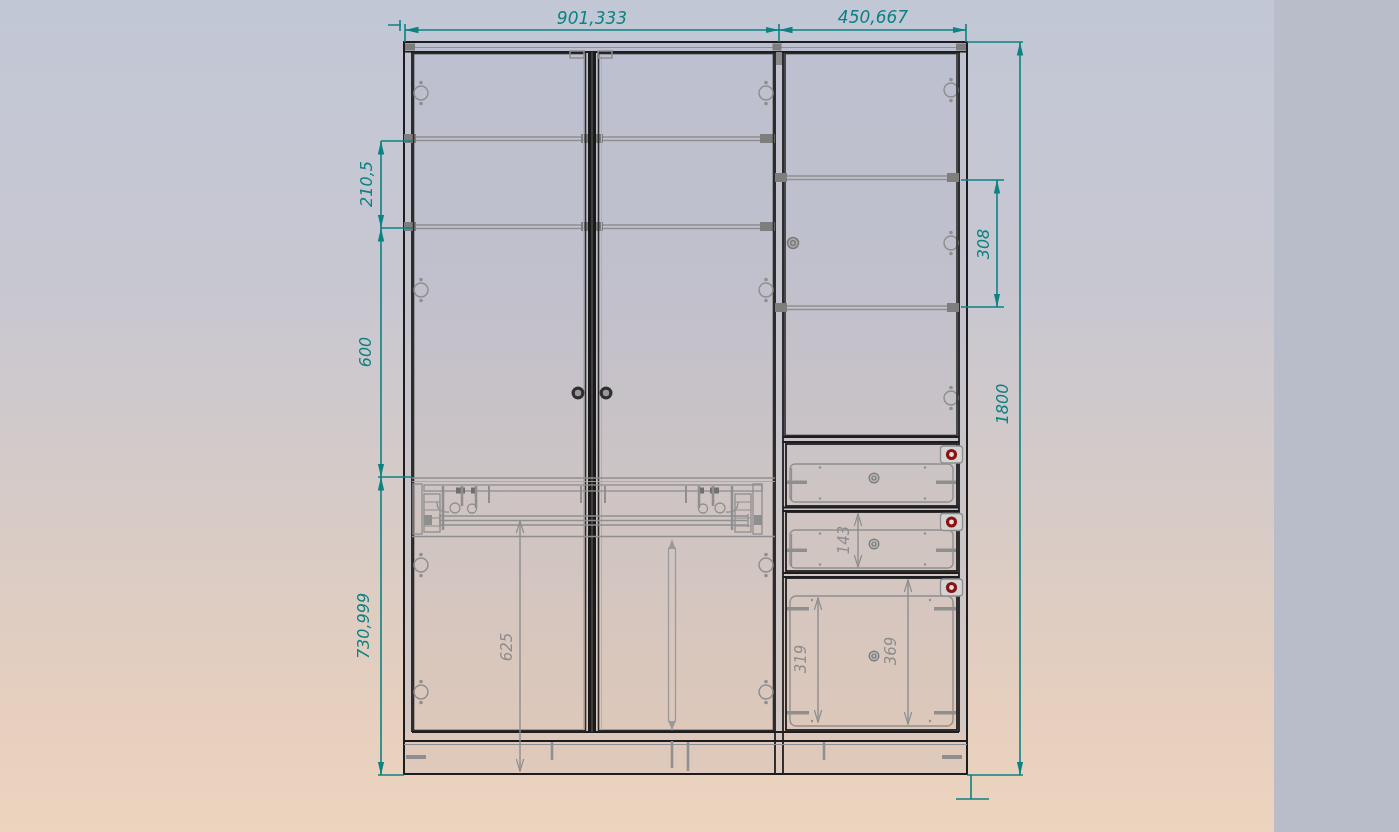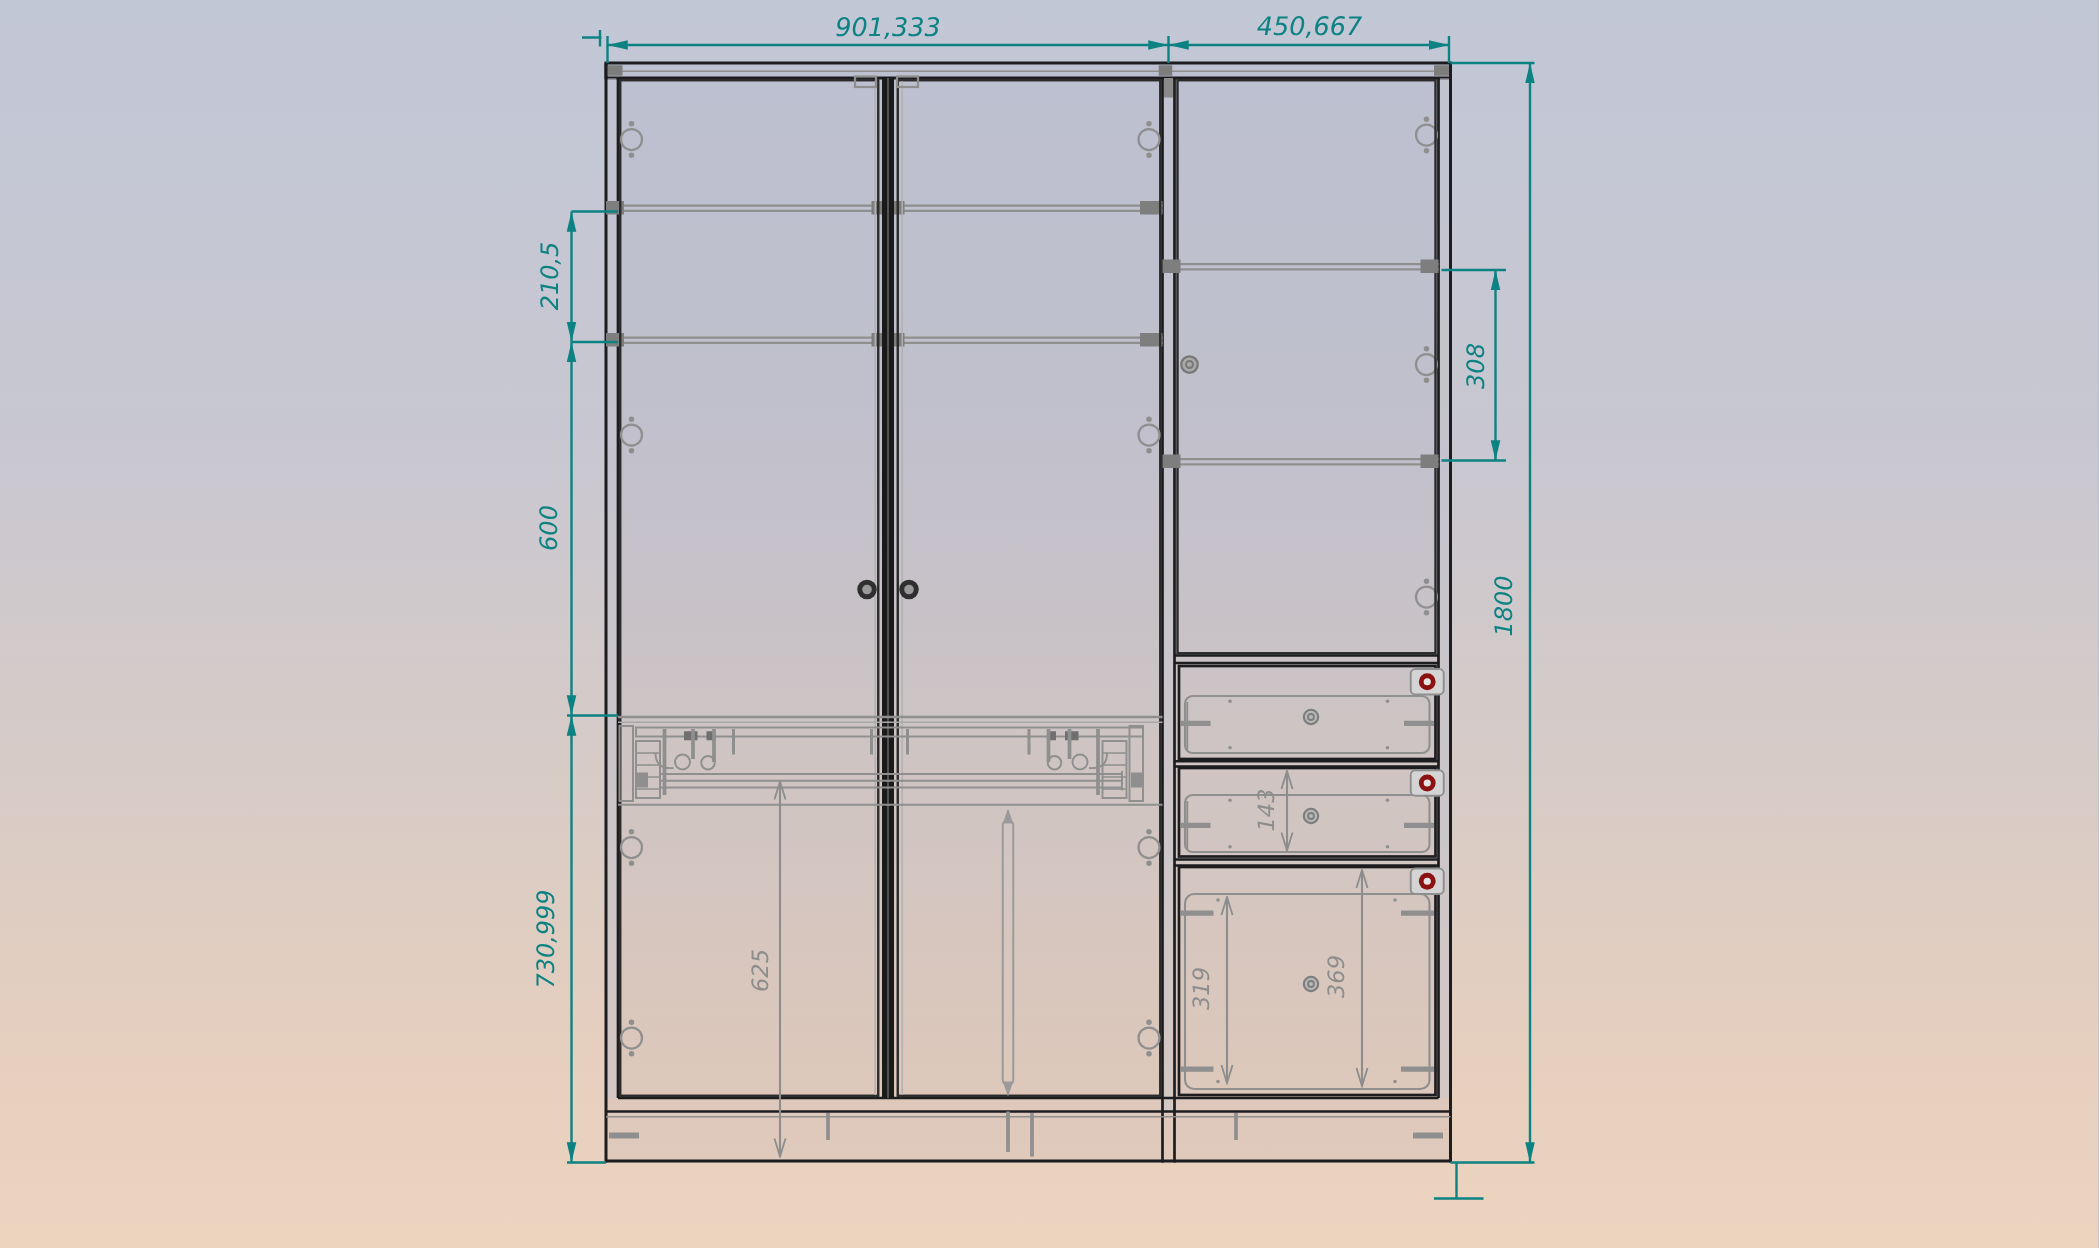--- a/index.html
+++ b/index.html
@@ -3,7 +3,7 @@
 <meta charset="utf-8">
 <style>
   html,body{margin:0;padding:0;background:#b9bcc9;}
-  .stage{position:relative;width:1399px;height:832px;overflow:hidden;
+  .stage{position:relative;width:1274px;height:832px;overflow:hidden;
          font-family:"DejaVu Sans",sans-serif;text-decoration:underline;}
   svg{display:block;}
   .dimt{font:italic 16px "DejaVu Sans",sans-serif;fill:#0d8282;}

